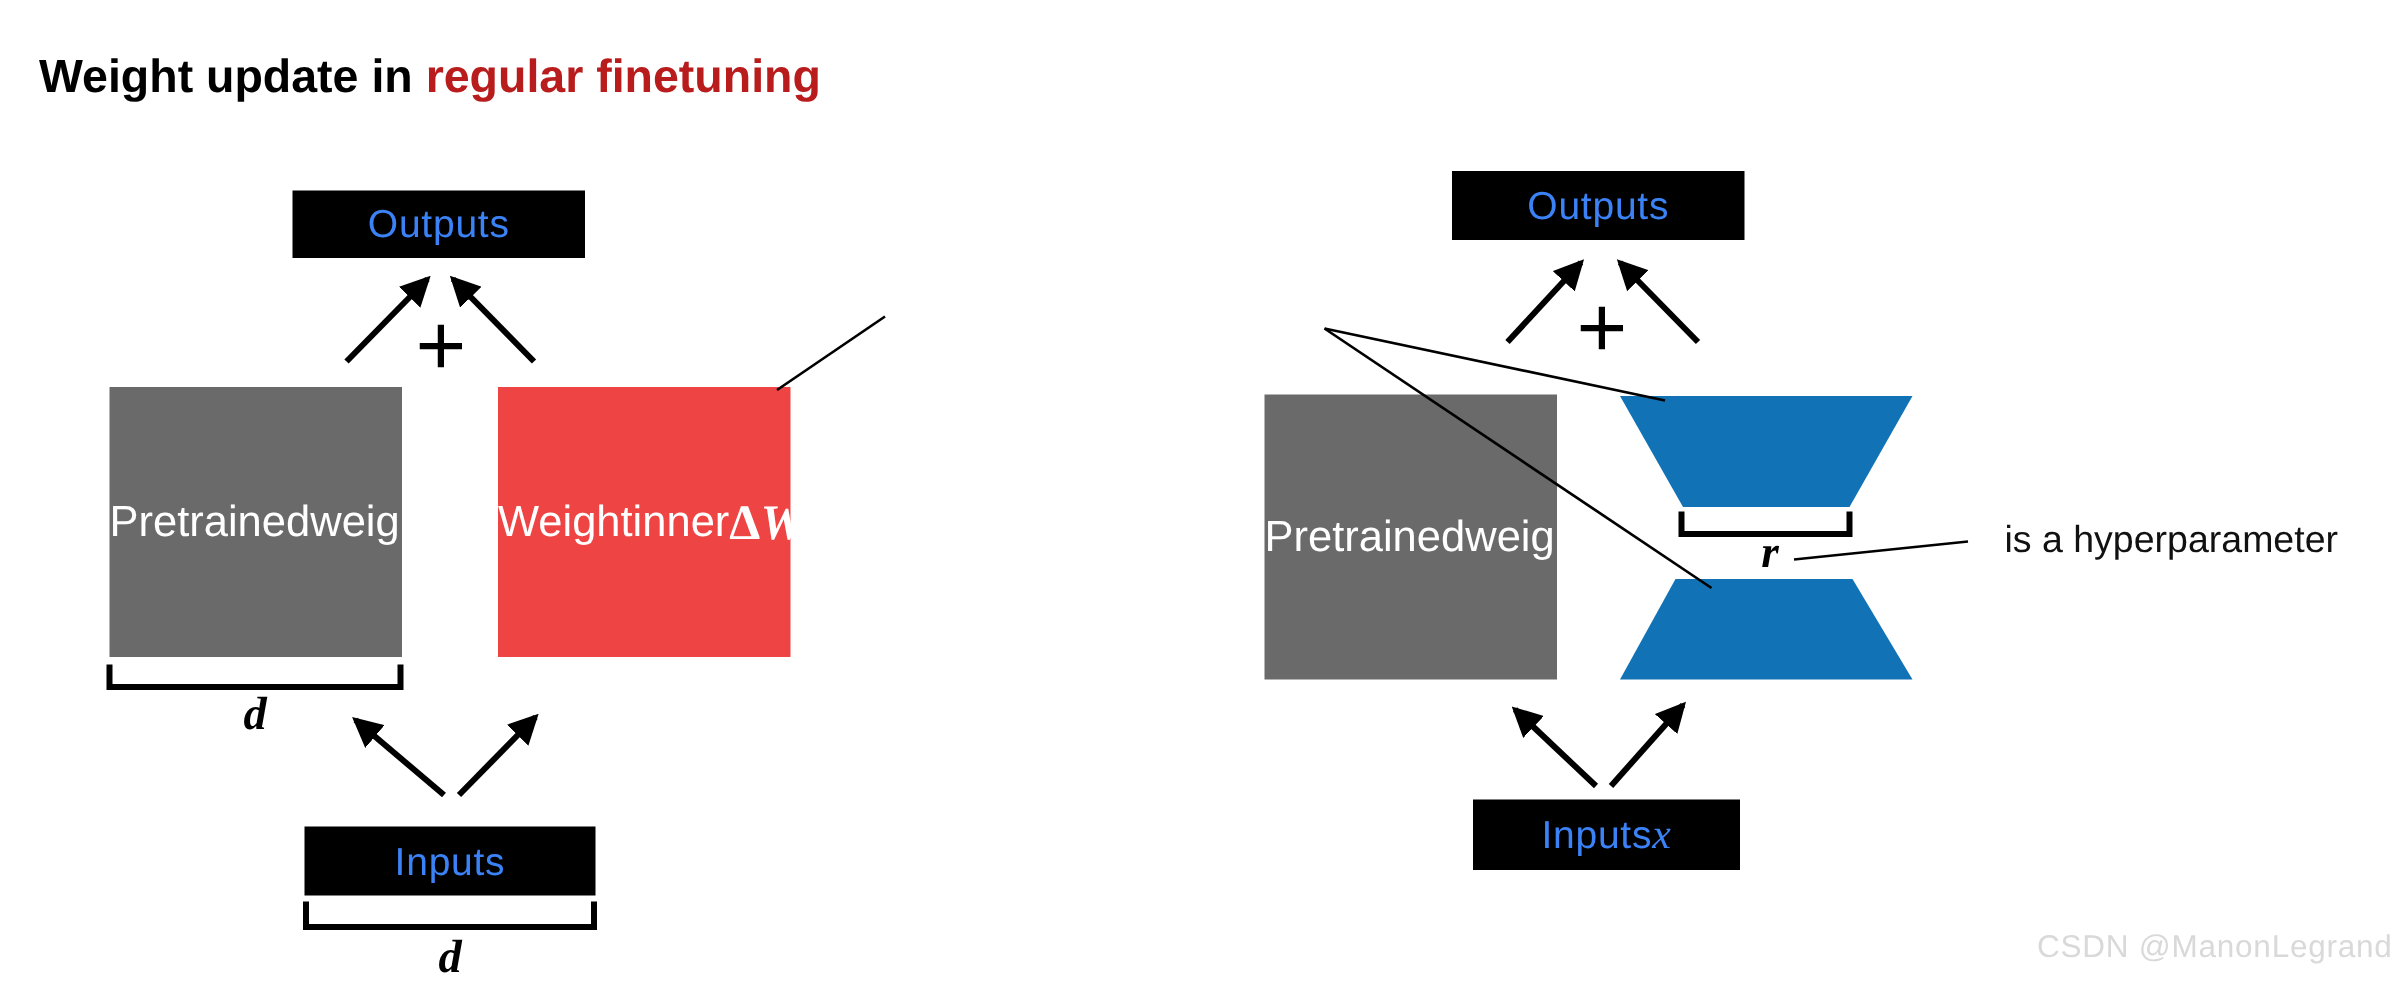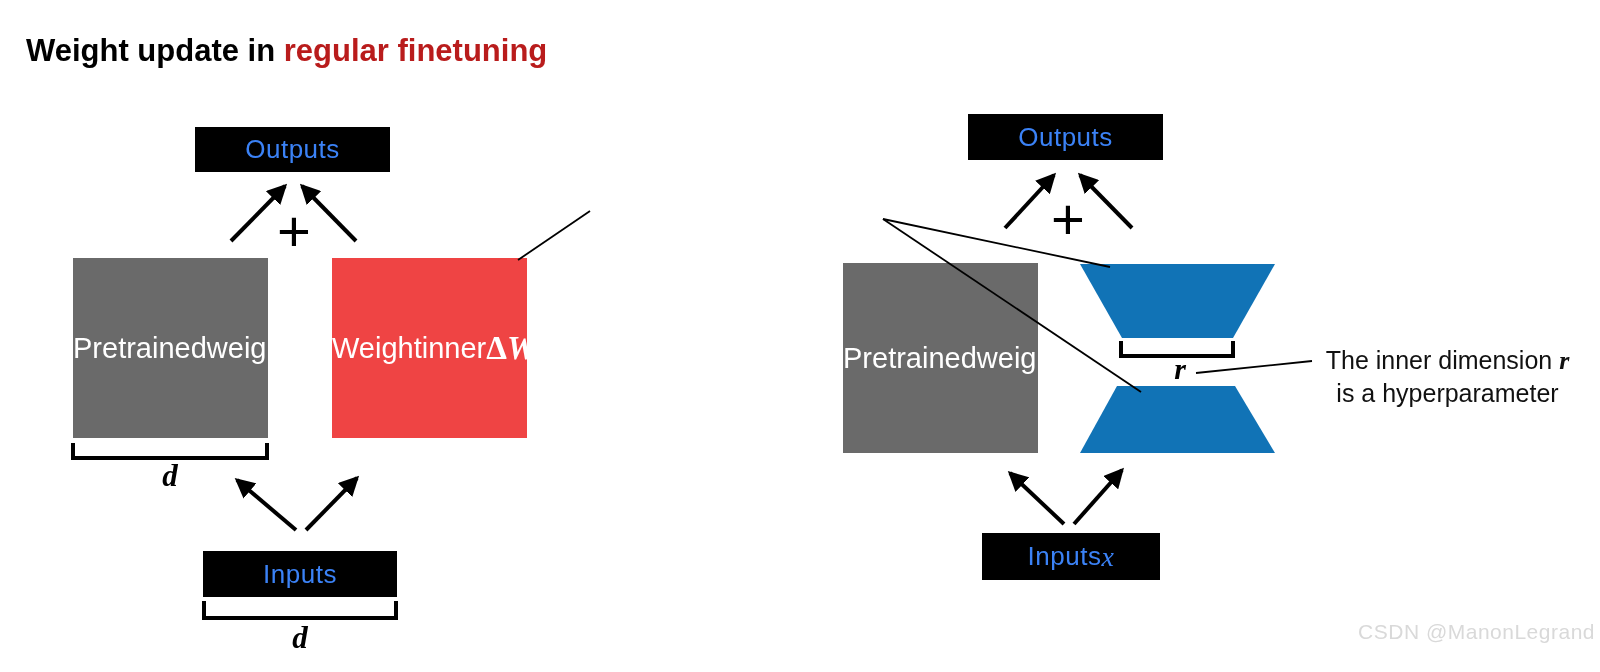--- a/index.html
+++ b/index.html
@@ -104,7 +104,6 @@
 
 
   <div class="abs note" style="left:1295px;top:344px;width:305px;">
-    <div><span>The inner dimension </span><span class="m">r</span></div>
     <div>is a hyperparameter</div>
   </div>
 

